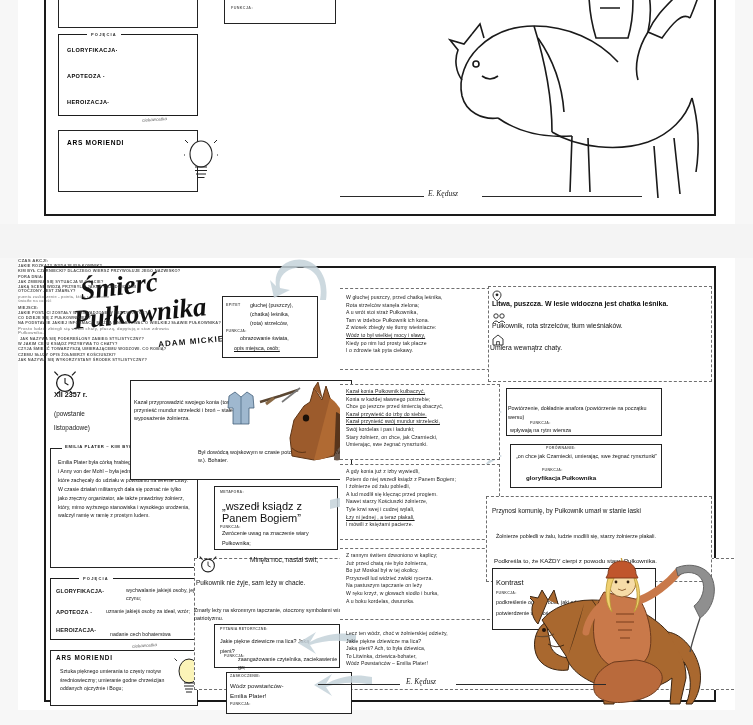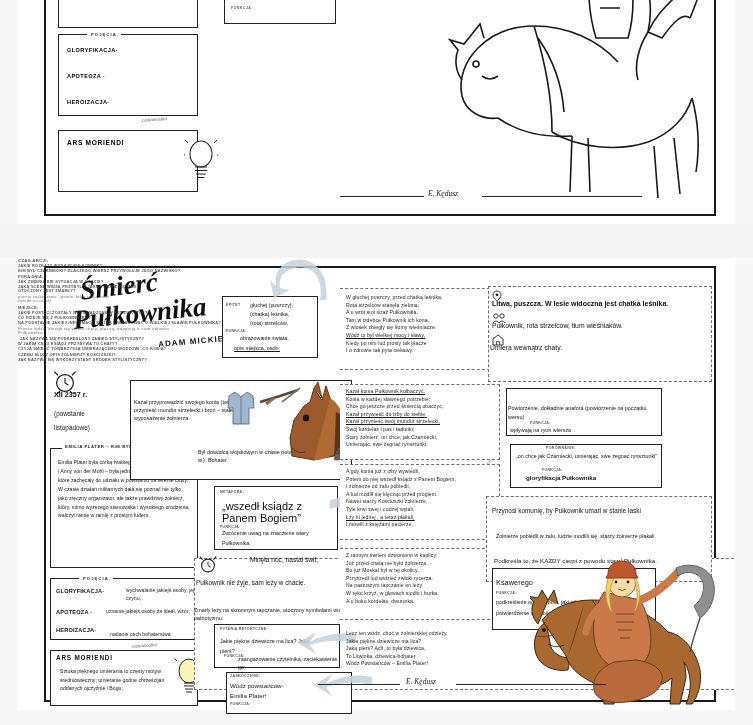--- a/index.html
+++ b/index.html
@@ -352,7 +352,7 @@
 
     <div class="bb solid" style="left:474px;top:310px;width:164px;height:62px;"></div>
     <div class="scribble" style="left:480px;top:313px;">JAK NAZYWA SIĘ WYKORZYSTANY ŚRODEK STYLISTYCZNY?</div>
-    <div style="position:absolute;left:478px;top:320px;font-size:7.4px;color:#111;">Ksawerego</div>
+    <div style="position:absolute;left:478px;top:320px;font-size:7.4px;color:#111;">Kontrast</div>
     <div class="tinylabel" style="position:absolute;left:478px;top:333px;">FUNKCJA:</div>
     <div class="ans" style="position:absolute;left:478px;top:339px;width:156px;line-height:11px;">podkreślenie ogromu bólu, jaki odczuwają zgromadzeni; potwierdzenie wielkości umierającego;</div>
 

